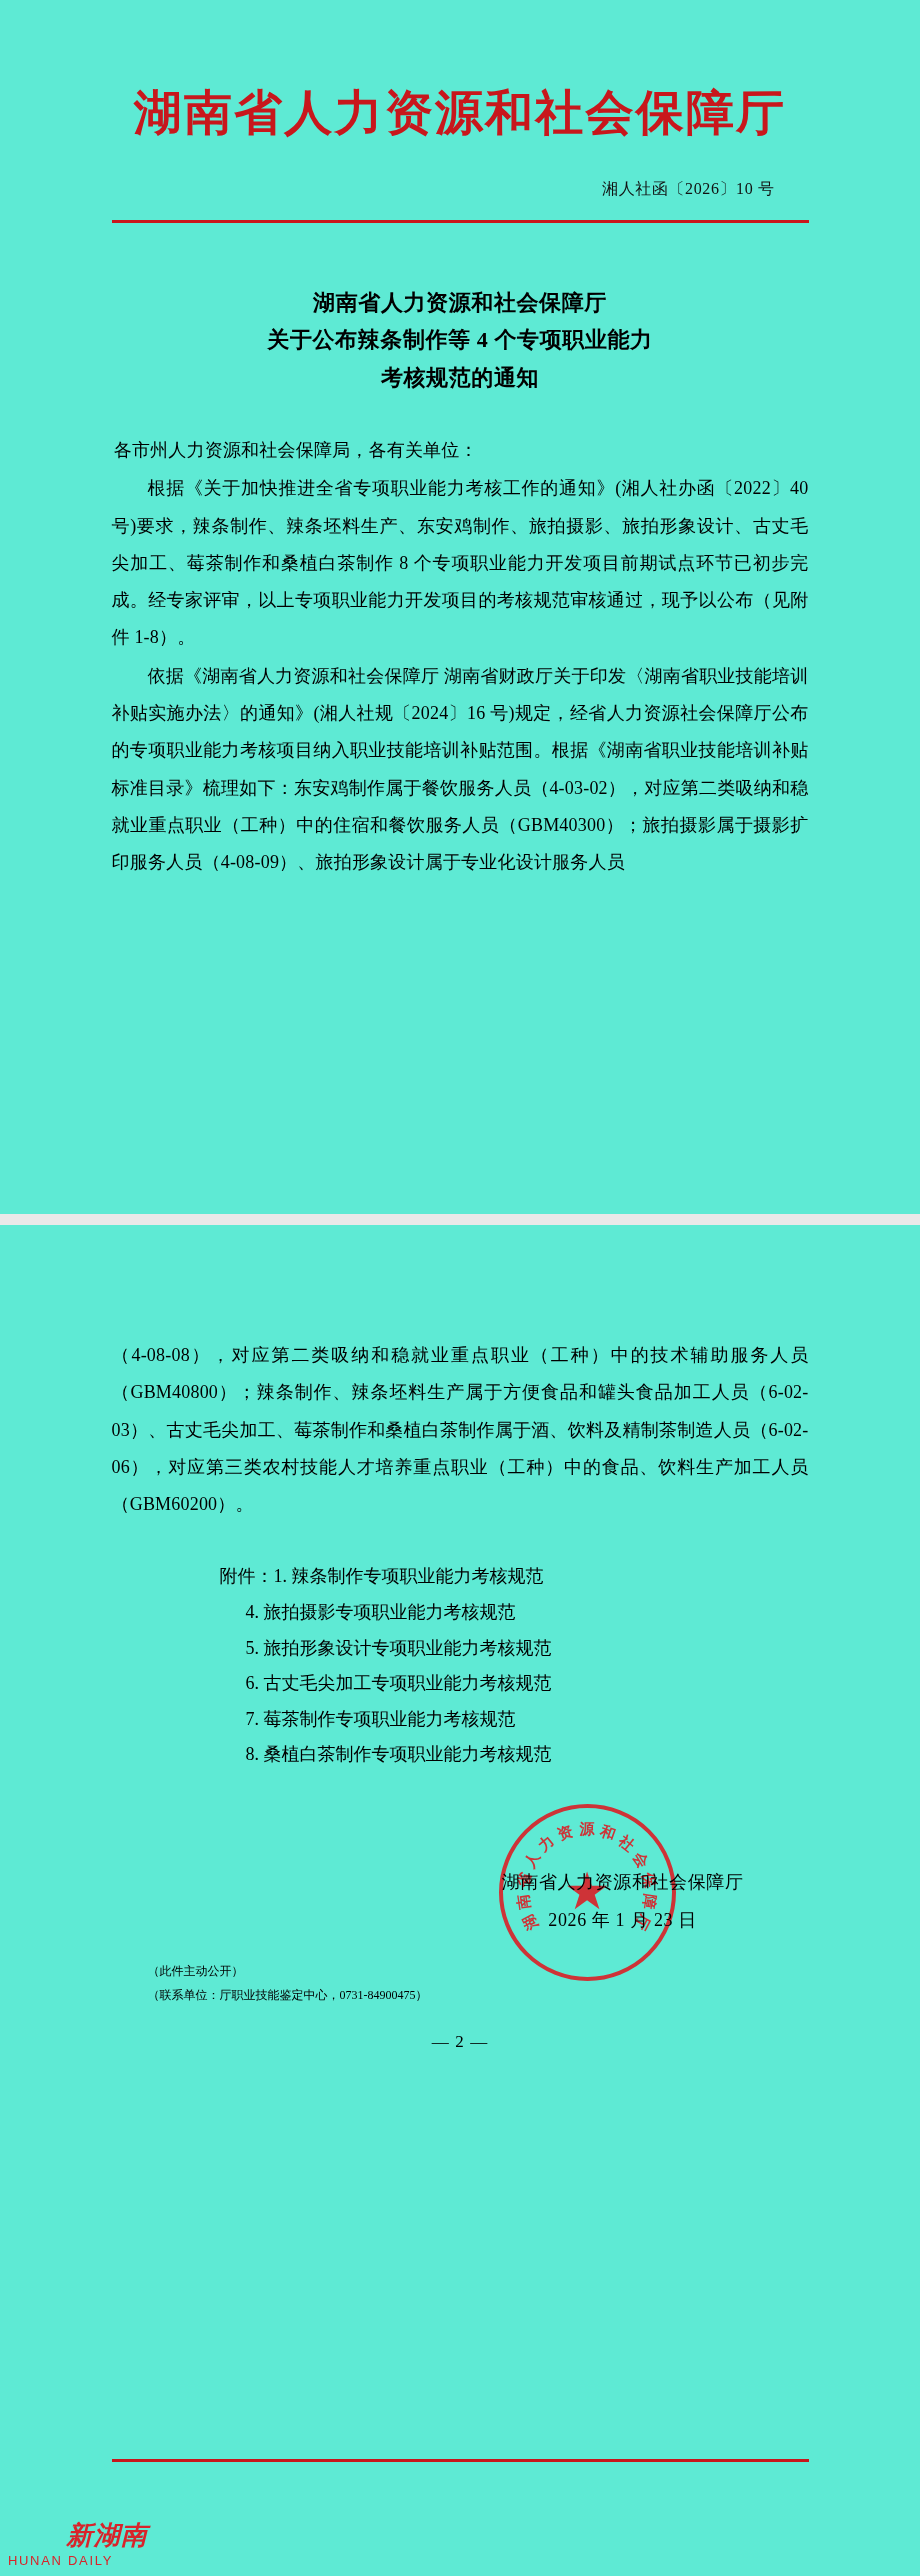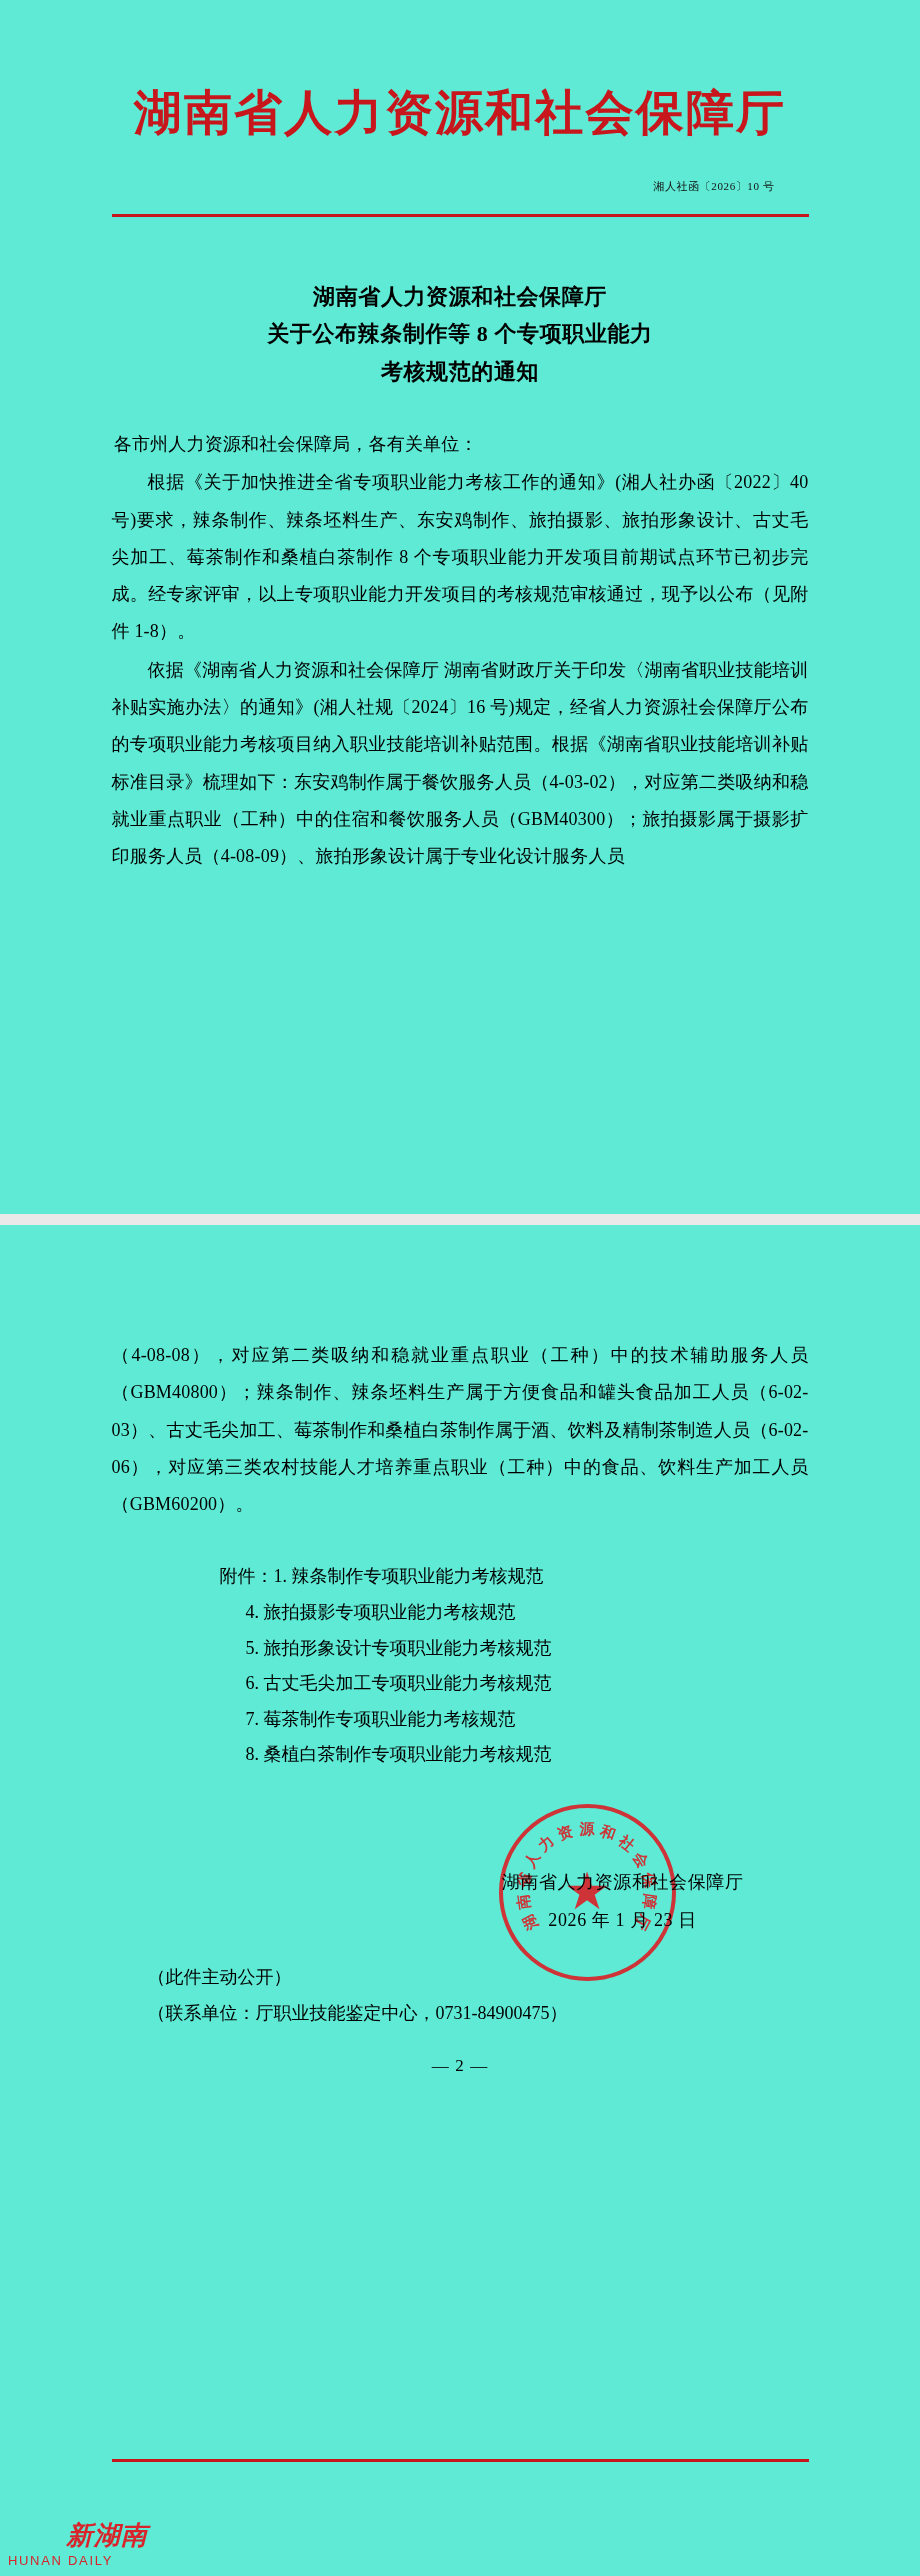--- a/index.html
+++ b/index.html
@@ -54,7 +54,7 @@
     margin-top: 39px;
     text-align: right;
     padding-right: 34px;
-    font-size: 11px;
+    font-size: 16px;
     letter-spacing: 0.6px;
     color: #111;
   }

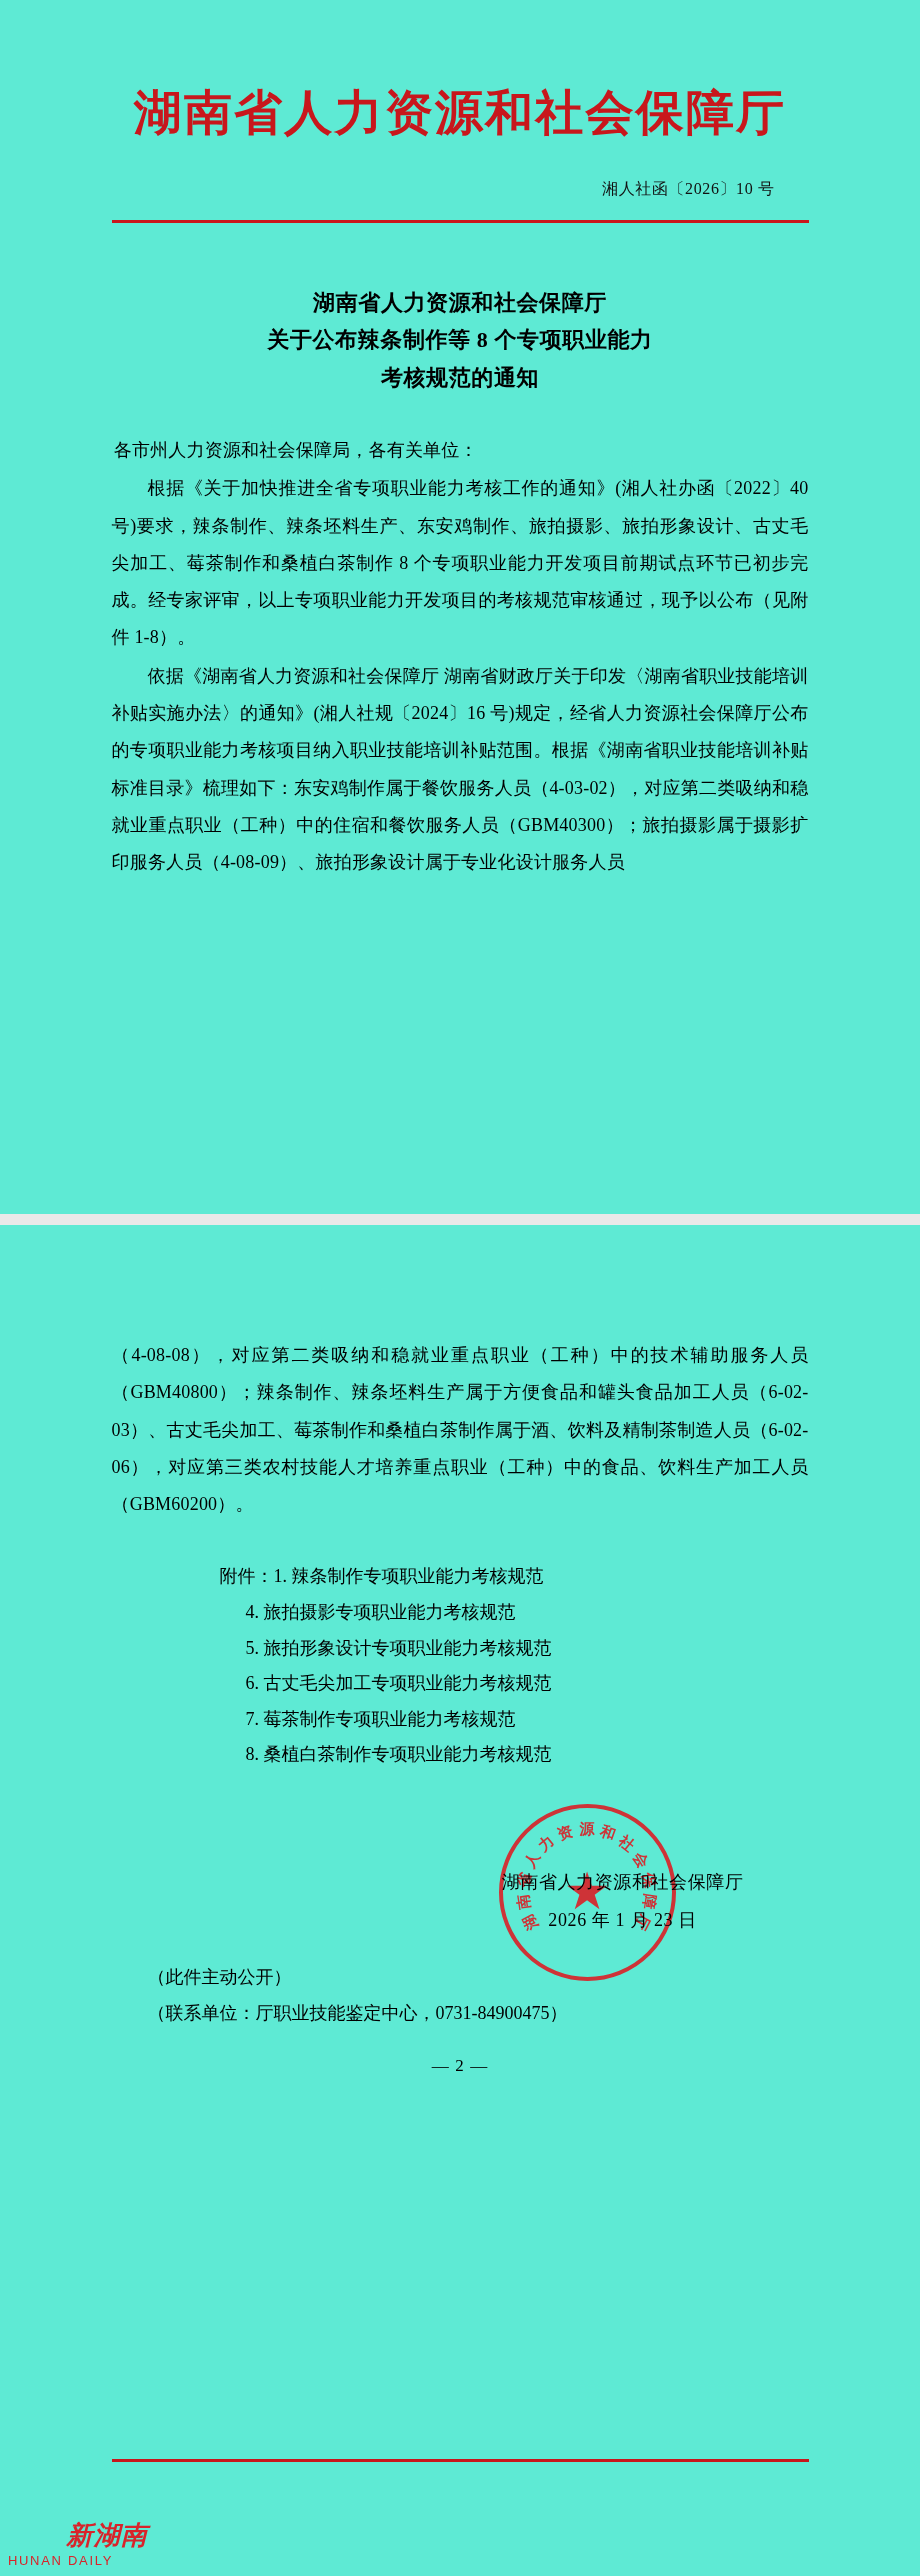--- a/index.html
+++ b/index.html
@@ -248,7 +248,7 @@
 
       <div class="doc-title">
         <div>湖南省人力资源和社会保障厅</div>
-        <div>关于公布辣条制作等 8 个专项职业能力</div>
+        <div>关于公布辣条制作等 4 个专项职业能力</div>
         <div>考核规范的通知</div>
       </div>
 

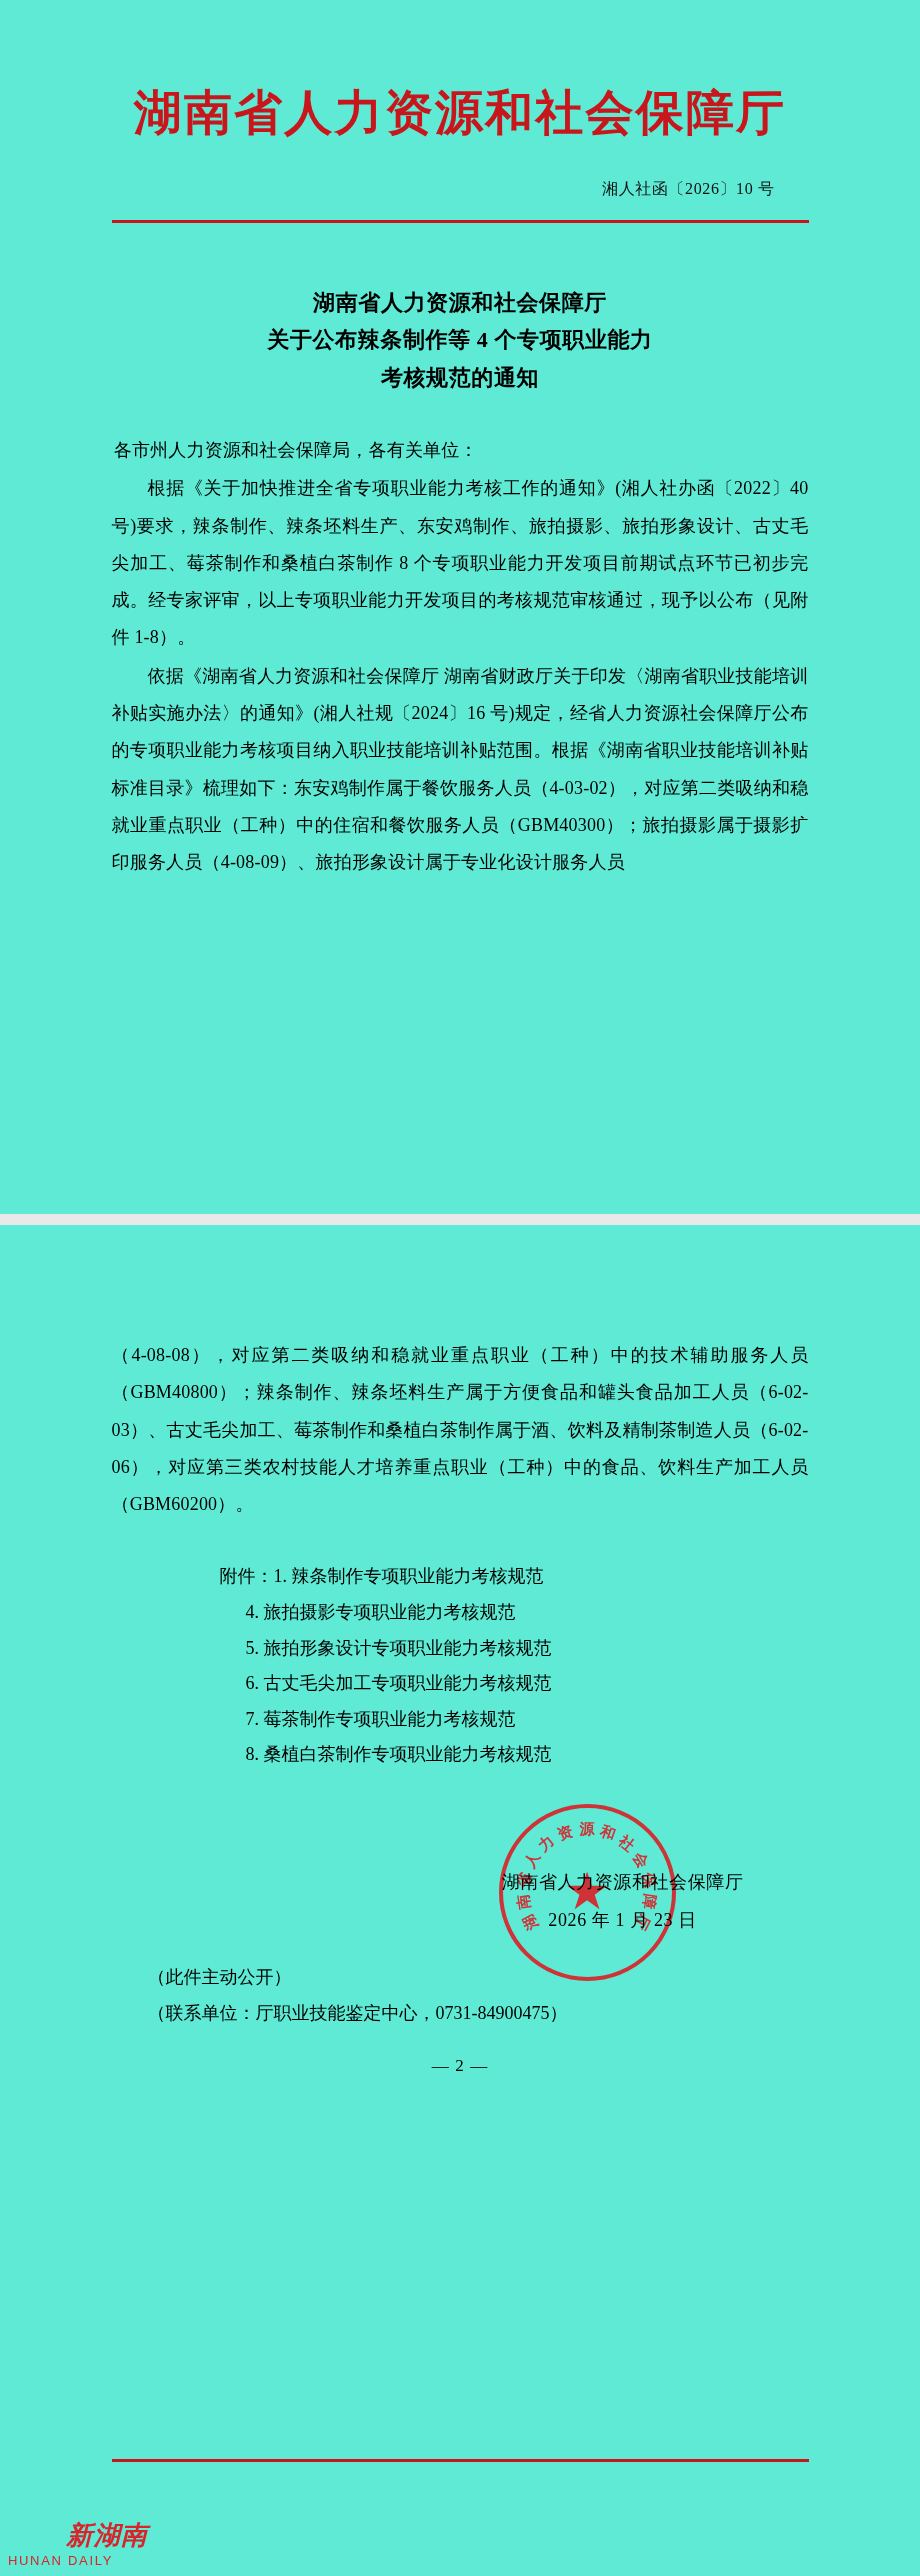--- a/index.html
+++ b/index.html
@@ -177,7 +177,7 @@
   .notes {
     margin-top: 3.4px;
     padding-left: 36px;
-    font-size: 18px;
+    font-size: 12px;
     line-height: 2.0;
   }
 

